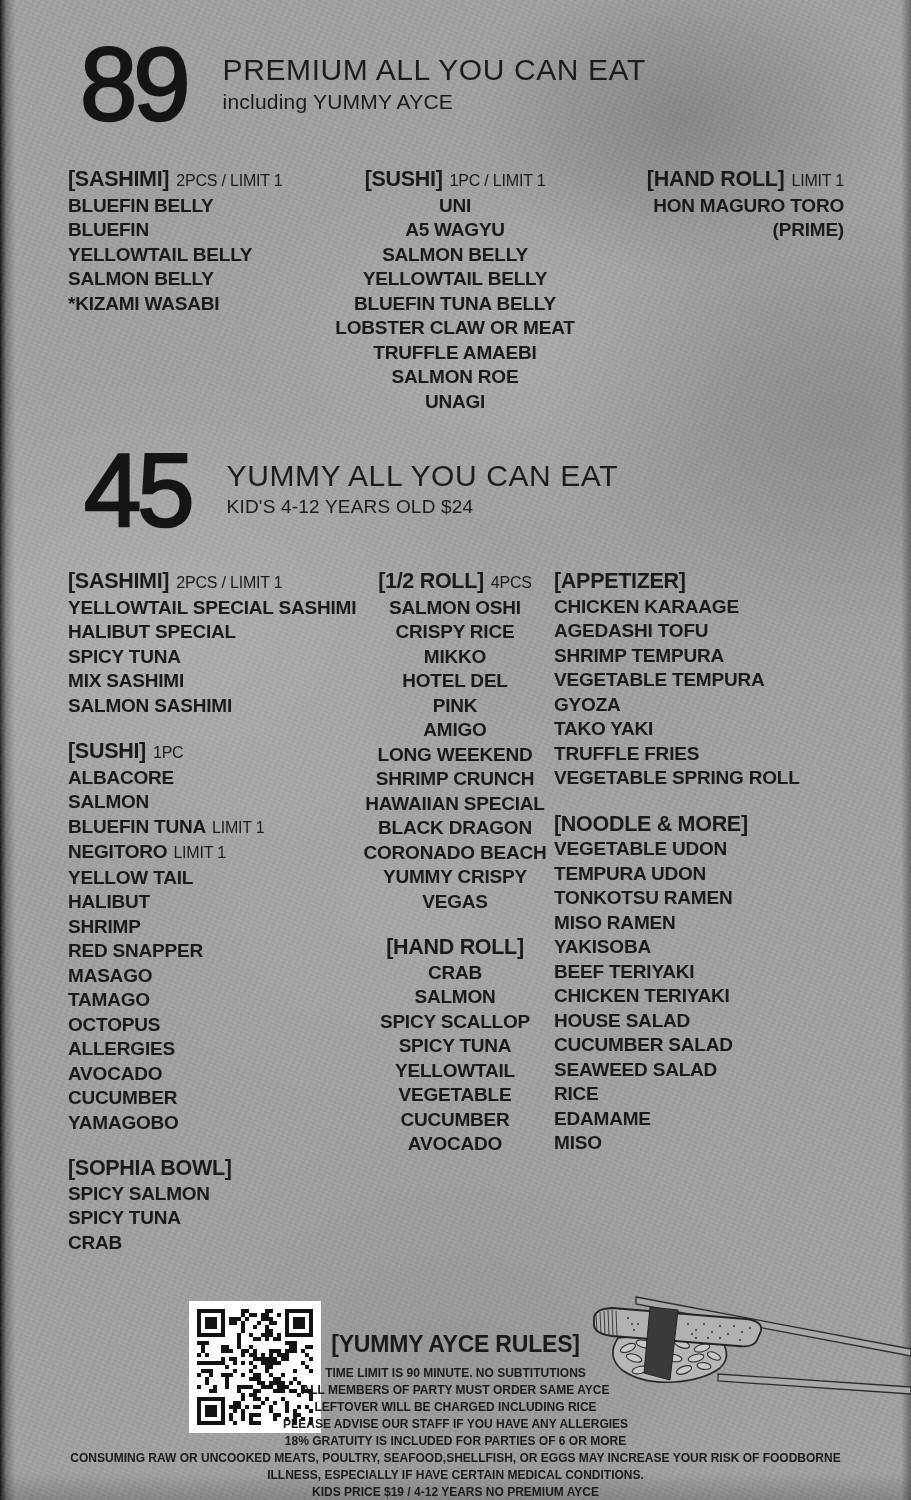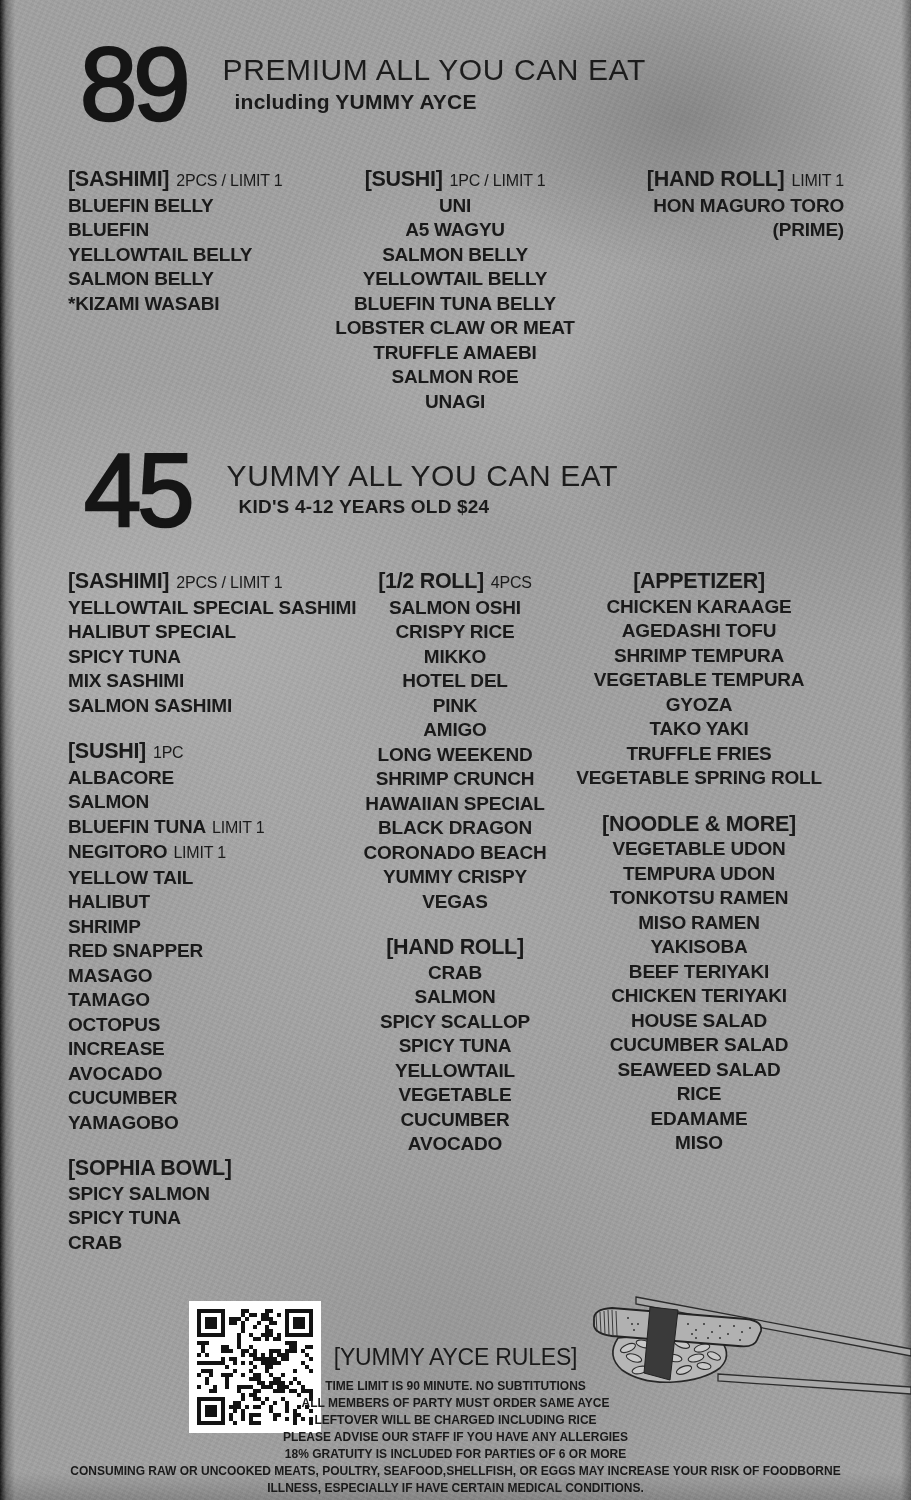--- a/index.html
+++ b/index.html
@@ -29,7 +29,7 @@
                -webkit-text-stroke:2.5px #151515; color:#151515; }
   .head-right { margin-left:36px; margin-top:11px; }
   .band-title { font-size:30px; font-weight:400; letter-spacing:0.6px; color:#1c1c1c; }
-  .band-sub   { font-size:21px; font-weight:700; margin-top:3px; letter-spacing:0.2px;margin-left:12px; }
+  .band-sub   { font-size:21px; font-weight:400; margin-top:3px; letter-spacing:0.2px; }
   .band-head.yummy .band-sub { font-size:19px; }
   
   .col { position:absolute; font-size:19px; font-weight:700; line-height:24.5px;

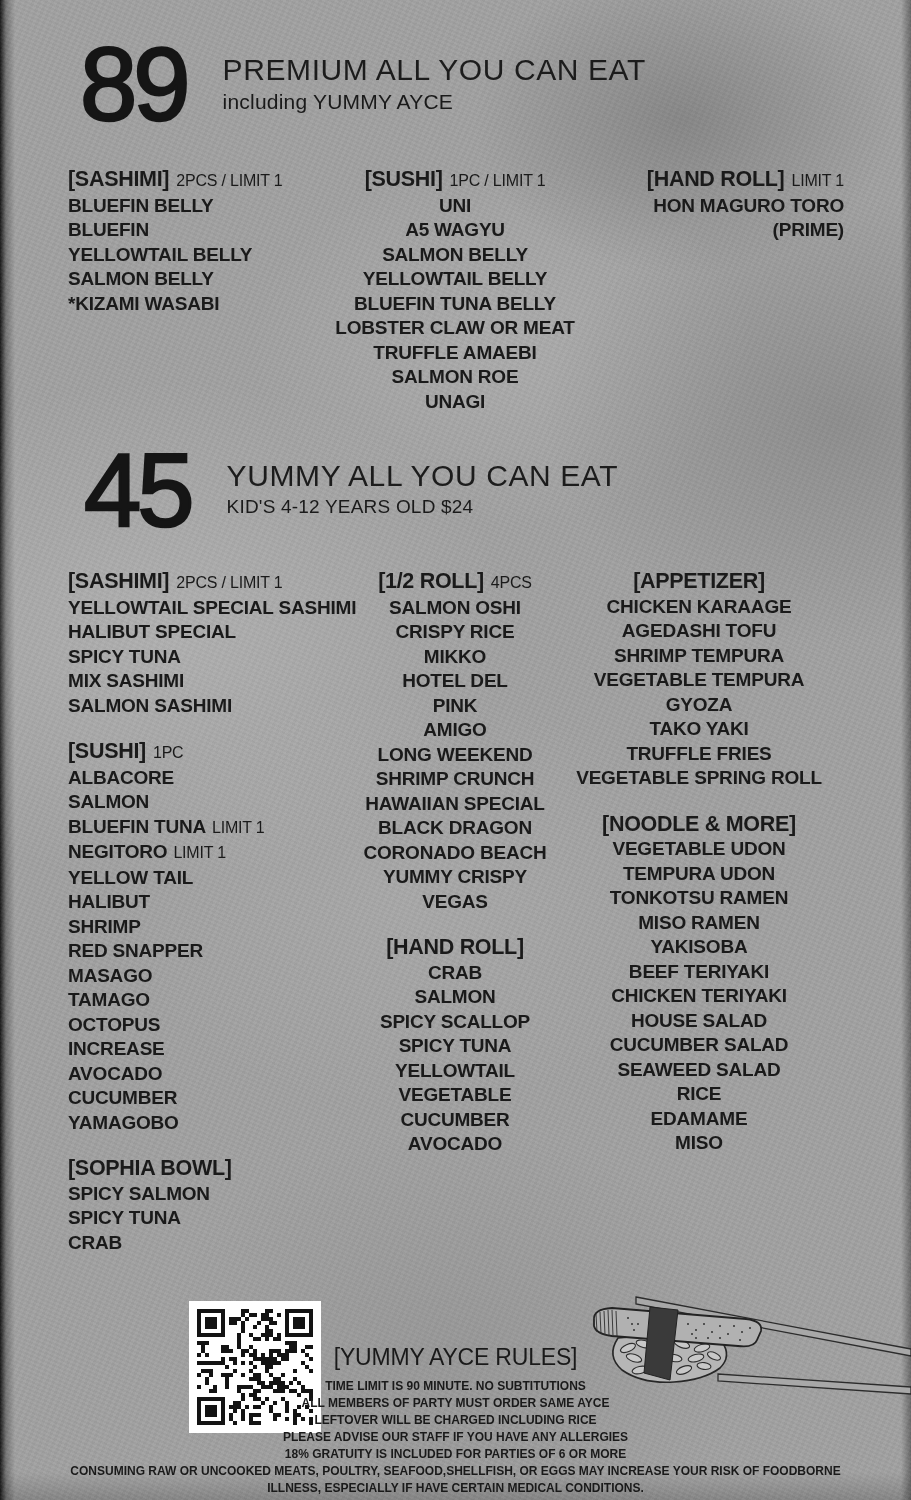--- a/index.html
+++ b/index.html
@@ -39,7 +39,7 @@
   .pc3 { top:167px;  right:67px; width:240px; text-align:right; }
   .yc1 { left:68px;  top:569px; width:310px; }
   .yc2 { left:318px; top:569px; width:274px; text-align:center; }
-  .yc3 { top:569px;  right:67px; width:290px; text-align:center; }
+  .yc3 { top:569px;  right:67px; width:290px; text-align:left; }
   .section + .section { margin-top:21px; }
   .sec-head .hdr { font-size:21.5px; letter-spacing:-0.3px; }
   .sec-head .hnote { font-size:16px; font-weight:400; margin-left:7px; }

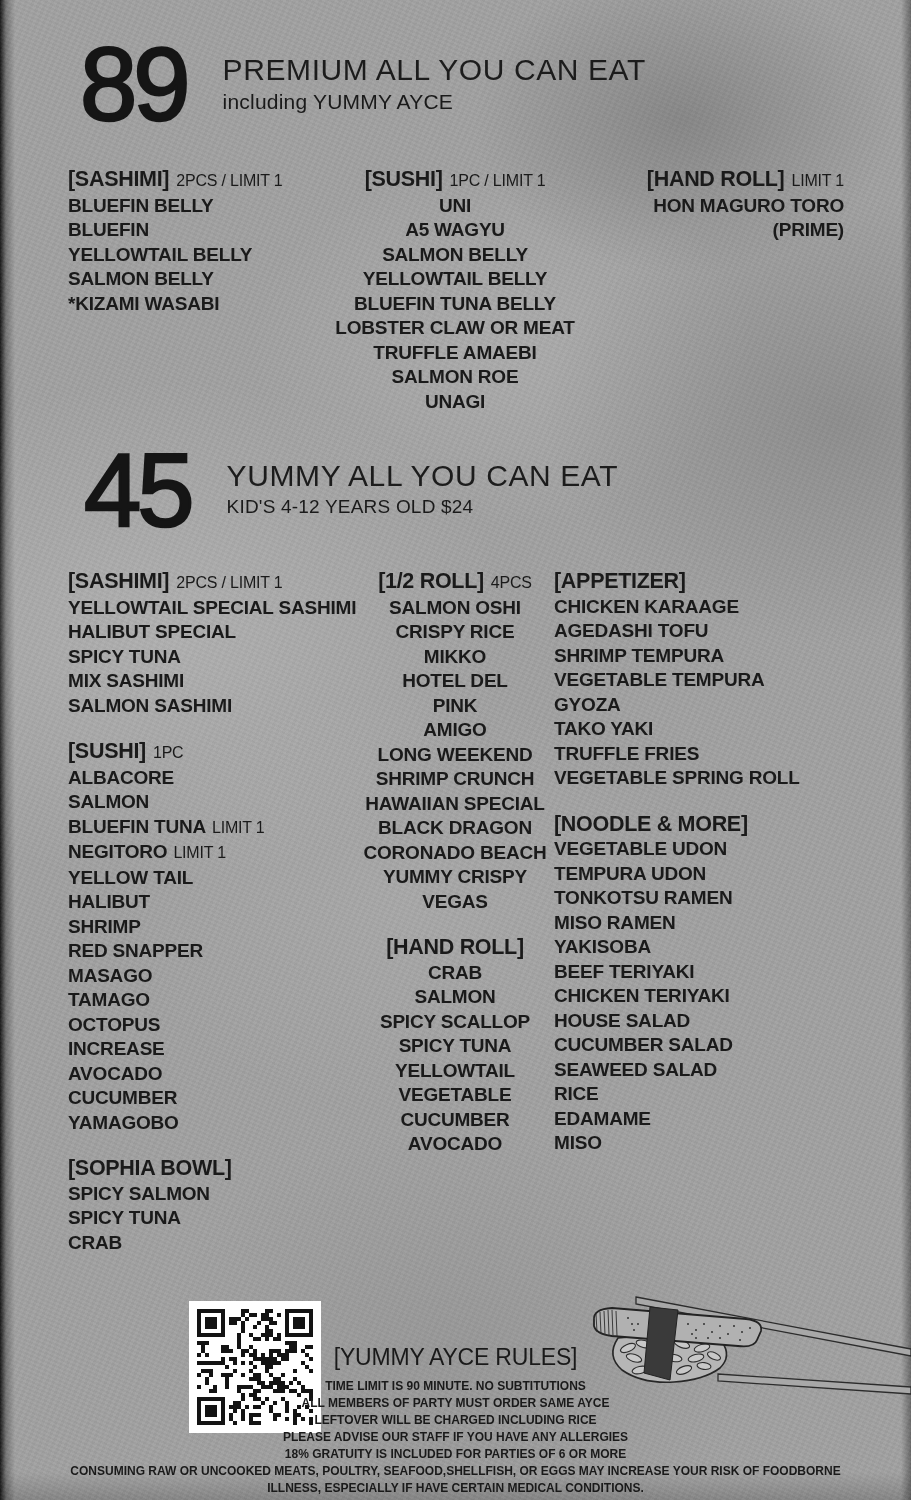--- a/index.html
+++ b/index.html
@@ -138,7 +138,7 @@
           <div class="item"><span>MASAGO</span></div>
           <div class="item"><span>TAMAGO</span></div>
           <div class="item"><span>OCTOPUS</span></div>
-          <div class="item"><span>INCREASE</span></div>
+          <div class="item"><span>ALLERGIES</span></div>
           <div class="item"><span>AVOCADO</span></div>
           <div class="item"><span>CUCUMBER</span></div>
           <div class="item"><span>YAMAGOBO</span></div>

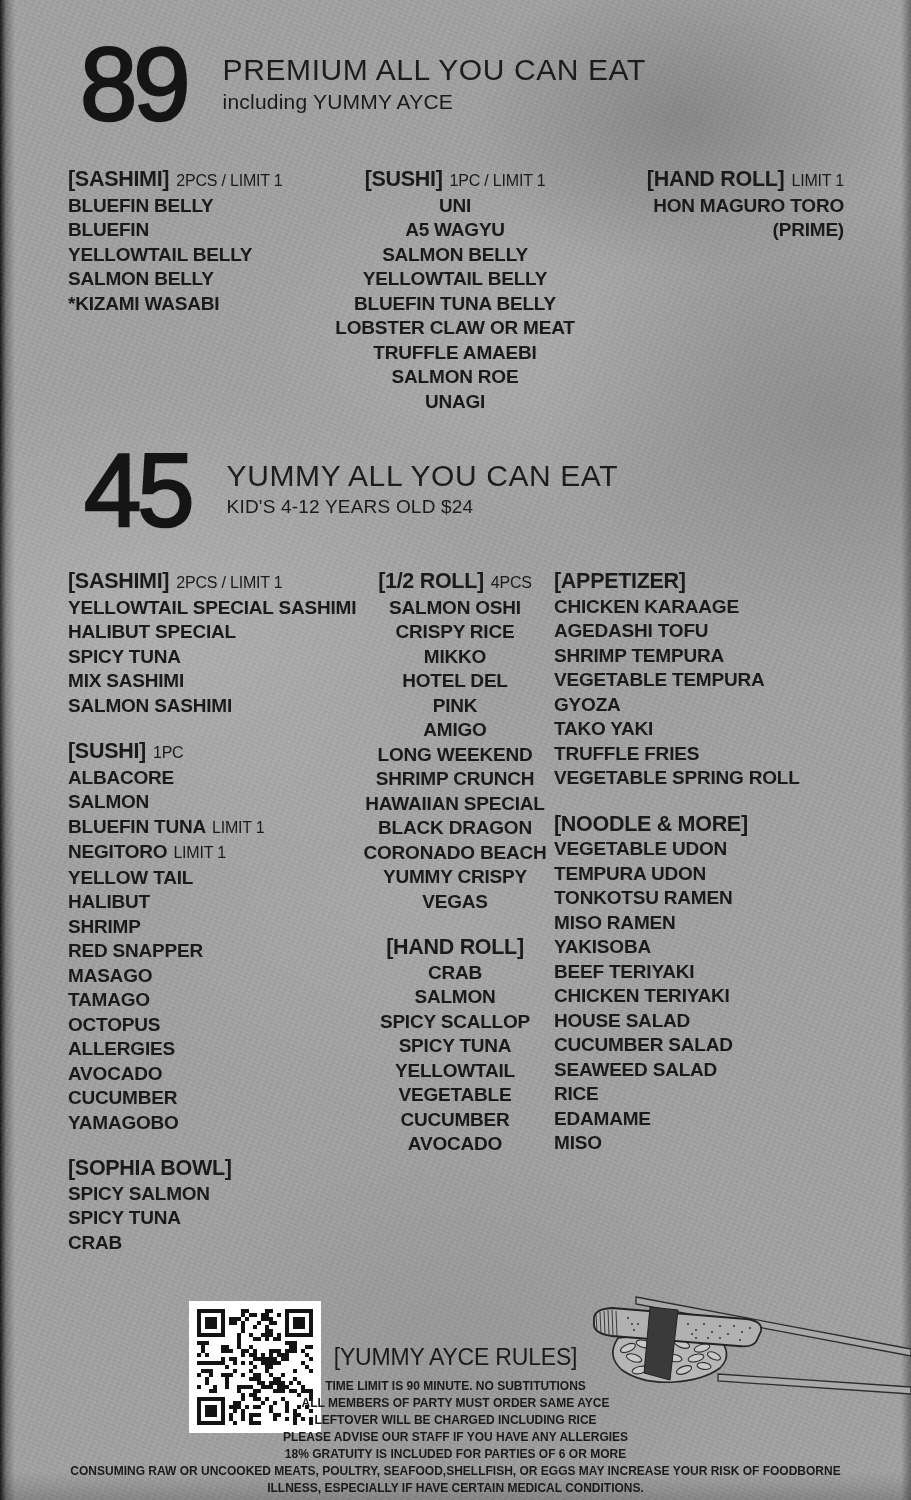--- a/index.html
+++ b/index.html
@@ -48,7 +48,7 @@
   .qr-box { position:absolute; left:189px; top:1301px; width:132px; height:132px; }
   .qr-box svg { width:100%; height:100%; display:block; }
   .rules { position:absolute; left:0; top:1331px; width:100%; text-align:center; z-index:3; }
-  .rules-header { font-size:23px; font-weight:400; letter-spacing:-0.2px;margin-top:13px; }
+  .rules-header { font-size:23px; font-weight:700; letter-spacing:-0.2px; }
   .rules-lines { margin-top:7px; font-size:12px; font-weight:700; line-height:17px; letter-spacing:0; }
   .sushi-illo { position:absolute; left:570px; top:1278px; width:341px; height:190px; z-index:1; }
 </style>

